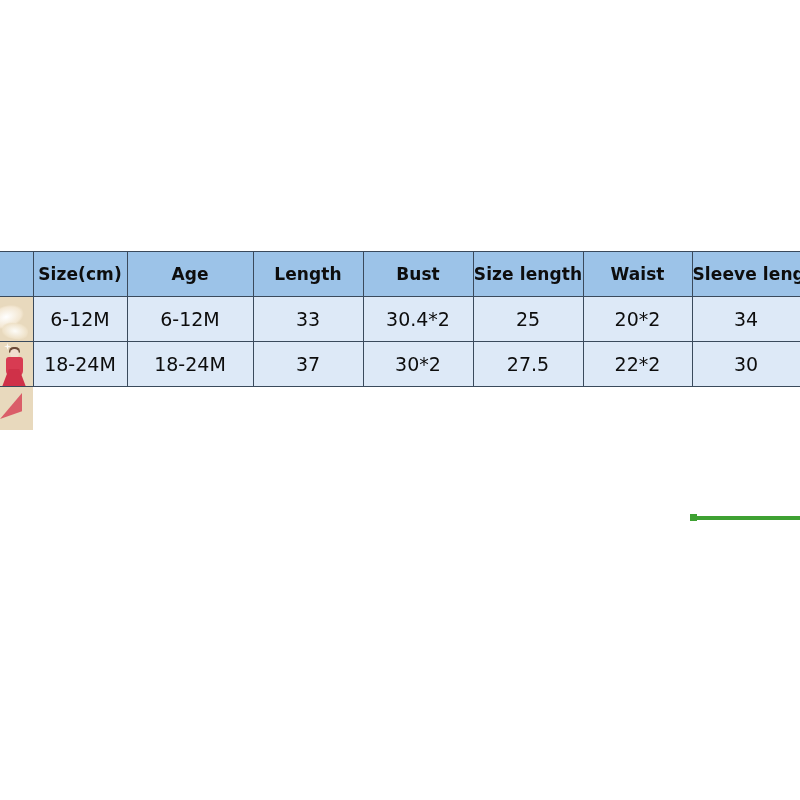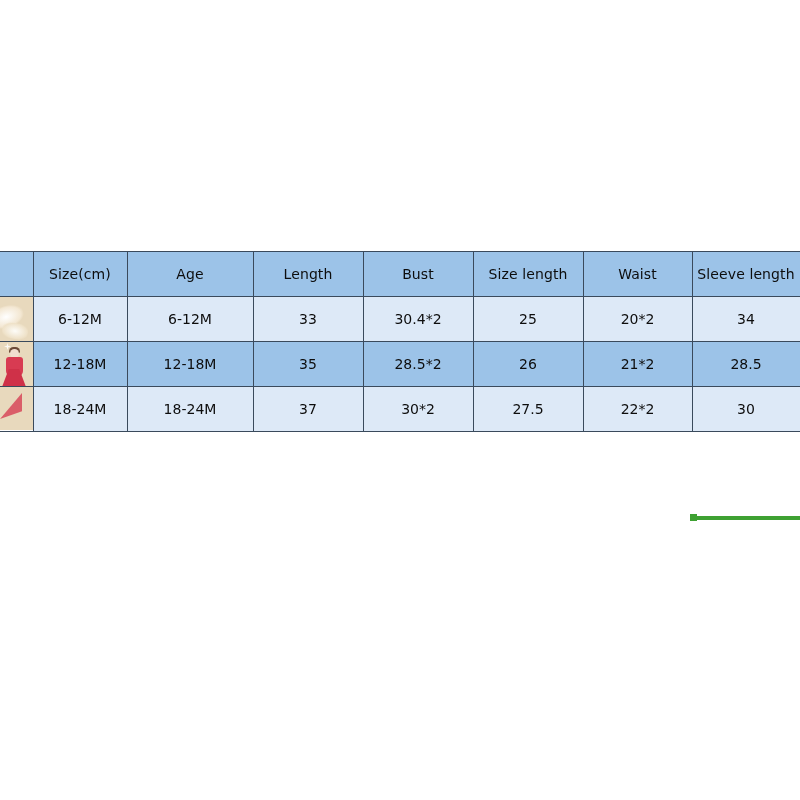--- a/index.html
+++ b/index.html
@@ -115,8 +115,8 @@
   #size-table tr.band-dark  .spacer-cell { background: transparent; border-top-color:#3a4a5c; }
 
   #size-table th {
-    font-size: 14px;
-    font-weight: normal;
+    font-size: 17px;
+    font-weight: bold;
     letter-spacing: .1px;
   }
   tr.header-row th { background: #9cc3e8; }

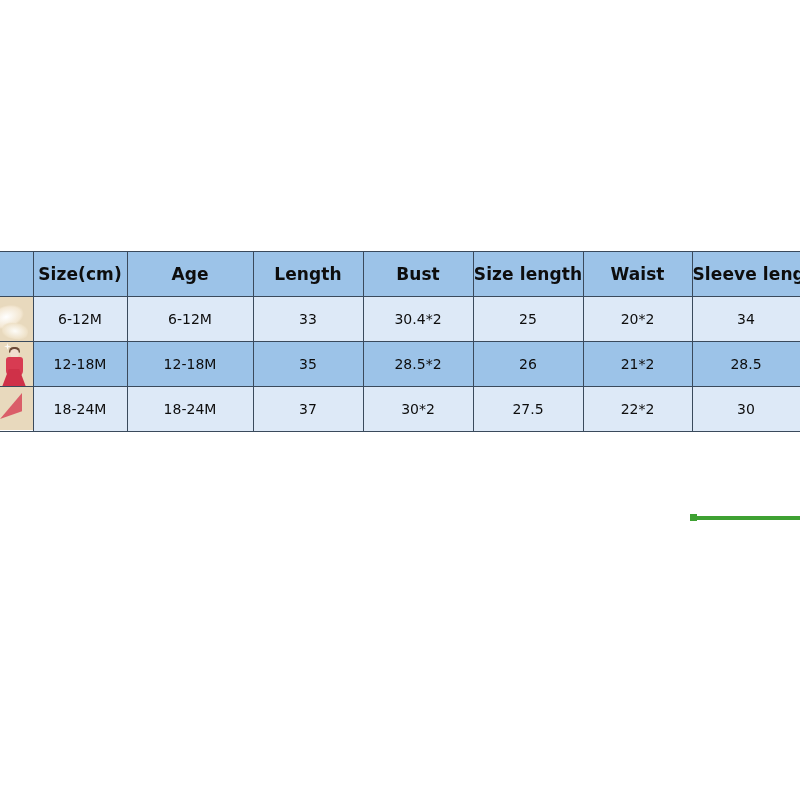--- a/index.html
+++ b/index.html
@@ -102,7 +102,7 @@
     text-align: center;
     vertical-align: middle;
     color: #0d0d0d;
-    font-size: 14px;
+    font-size: 19px;
     white-space: nowrap;
   }
   

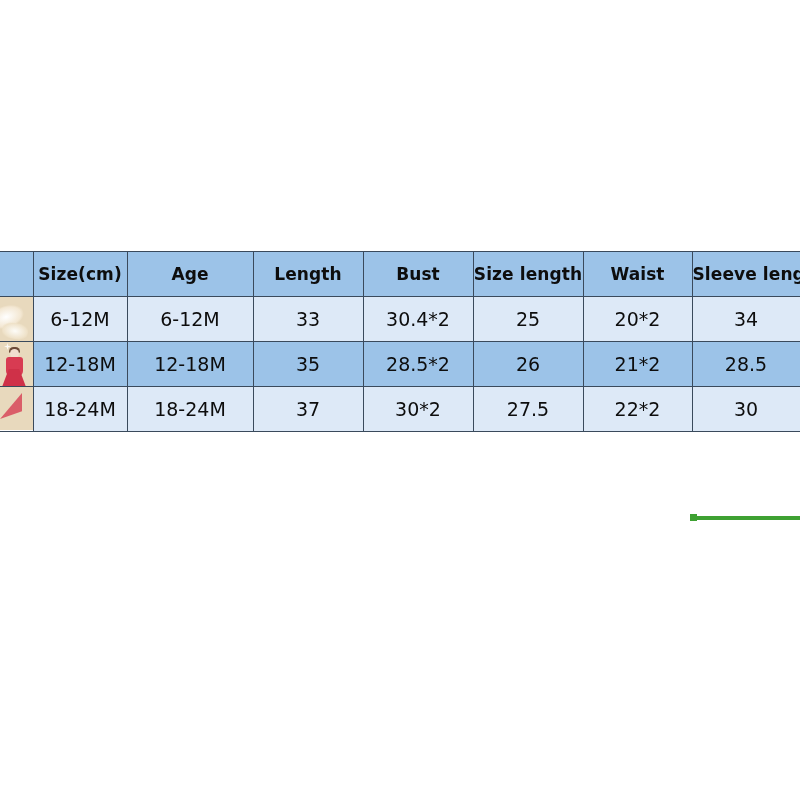--- a/index.html
+++ b/index.html
@@ -199,16 +199,6 @@
       <td>20*2</td>
       <td>34</td>
     </tr>
-    <tr class="band-dark">
-      <td class="spacer-cell"></td>
-      <td>12-18M</td>
-      <td>12-18M</td>
-      <td>35</td>
-      <td>28.5*2</td>
-      <td>26</td>
-      <td>21*2</td>
-      <td>28.5</td>
-    </tr>
     <tr class="band-light">
       <td class="spacer-cell"></td>
       <td>18-24M</td>

